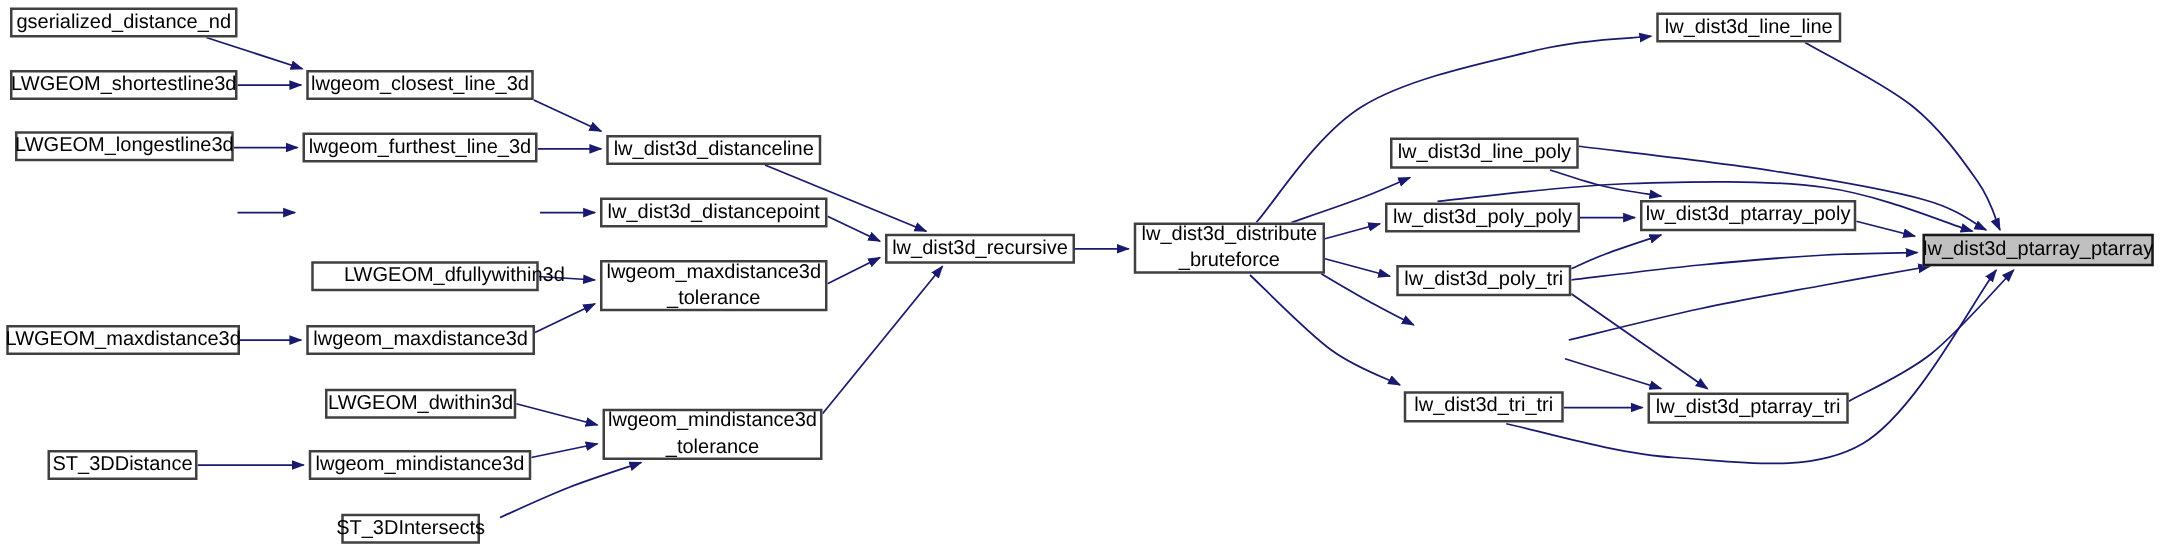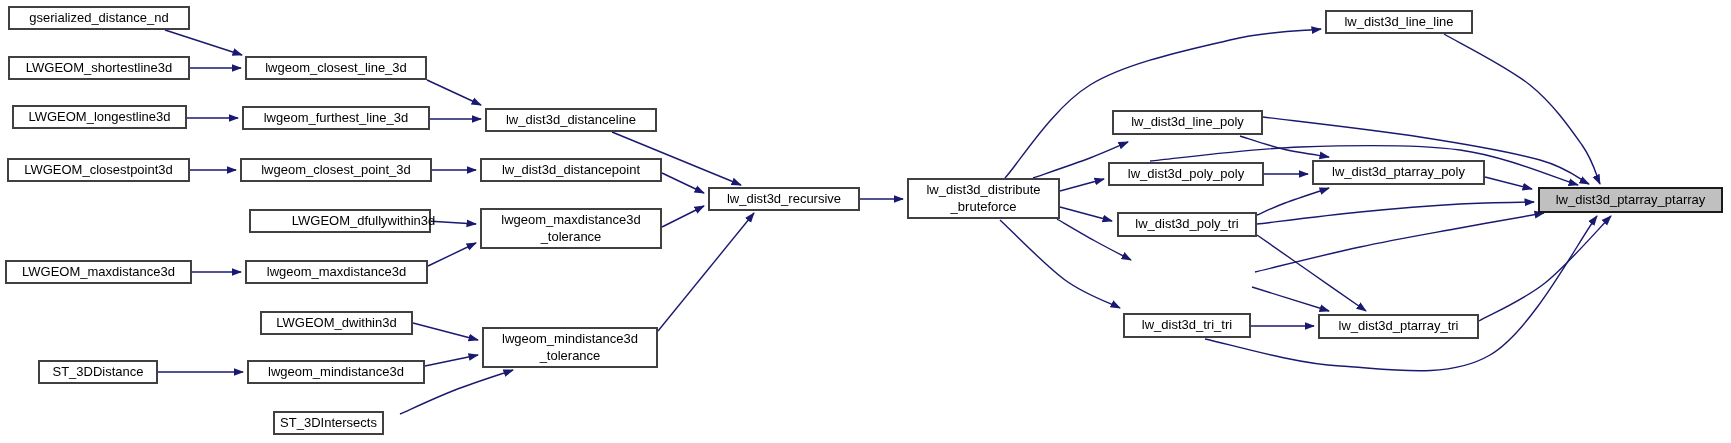--- a/index.html
+++ b/index.html
@@ -19,7 +19,7 @@
     border:2px solid var(--node-border,#404040);
     color:var(--text,#000000);
     display:flex;align-items:center;justify-content:center;
-    font-size:13px;line-height:1.26;text-align:center;
+    font-size:16px;line-height:1.26;text-align:center;
     white-space:pre-line;cursor:pointer;
   }
   .node.highlight{

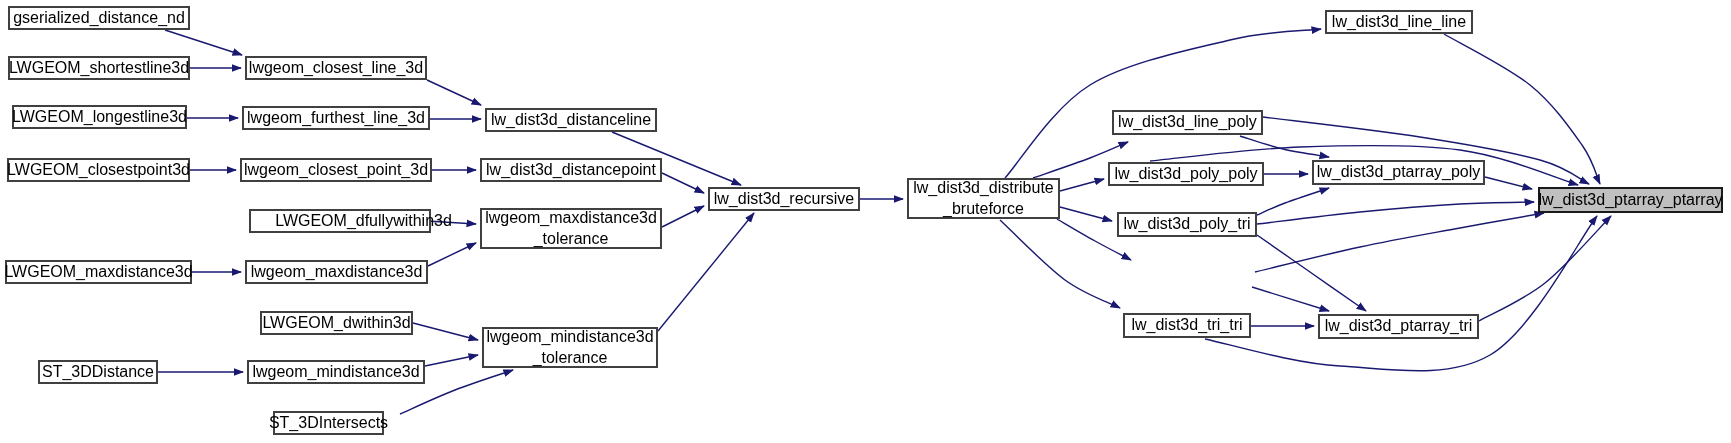--- a/index.html
+++ b/index.html
@@ -84,7 +84,6 @@
 <div class="node" style="left: 8px; top: 6px; width: 182px; height: 24px;"><span>gserialized_distance_nd</span></div>
     <div class="node" style="left: 8px; top: 56px; width: 182px; height: 24px;"><span>LWGEOM_shortestline3d</span></div>
     <div class="node" style="left: 12px; top: 105px; width: 175px; height: 24px;"><span>LWGEOM_longestline3d</span></div>
-    <div class="node" style="left: 7px; top: 158px; width: 183px; height: 24px;"><span>LWGEOM_closestpoint3d</span></div>
     <div class="node" style="left: 5px; top: 260px; width: 187px; height: 24px;"><span>LWGEOM_maxdistance3d</span></div>
     <div class="node" style="left: 38px; top: 360px; width: 120px; height: 24px;"><span>ST_3DDistance</span></div>
     <div class="node" style="left: 245px; top: 56px; width: 182px; height: 24px;"><span>lwgeom_closest_line_3d</span></div>

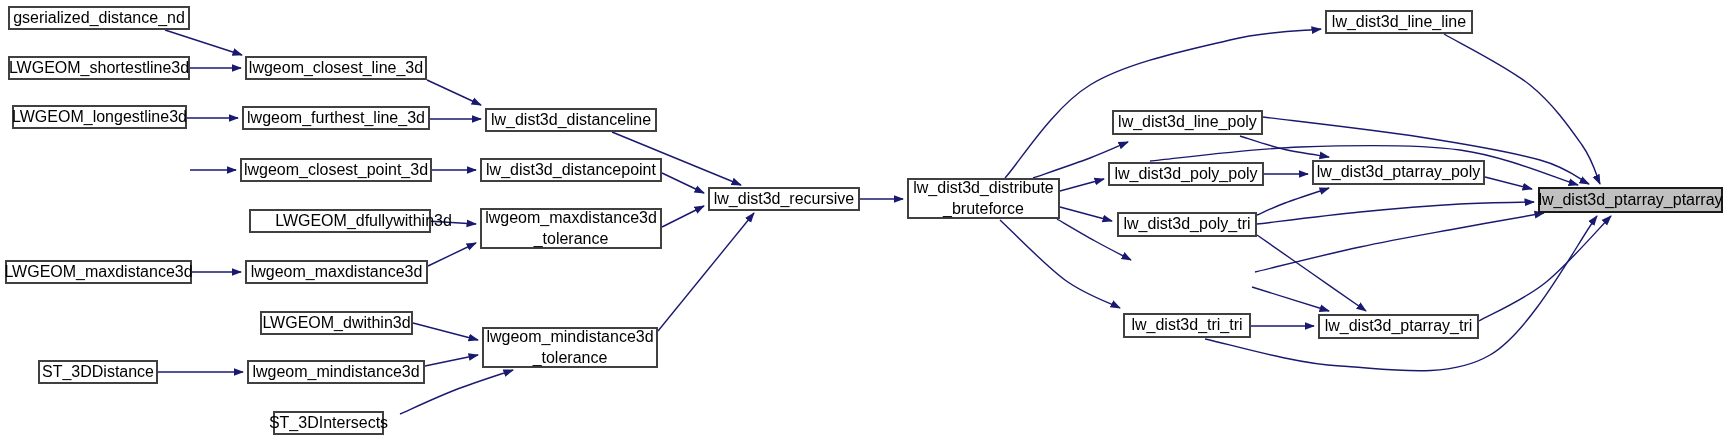--- a/index.html
+++ b/index.html
@@ -88,7 +88,6 @@
     <div class="node" style="left: 38px; top: 360px; width: 120px; height: 24px;"><span>ST_3DDistance</span></div>
     <div class="node" style="left: 245px; top: 56px; width: 182px; height: 24px;"><span>lwgeom_closest_line_3d</span></div>
     <div class="node" style="left: 242px; top: 106px; width: 188px; height: 24px; text-align: center;"><span>lwgeom_furthest_line_3d</span></div>
-    <div class="node" style="left: 240px; top: 158px; width: 192px; height: 24px;"><span>lwgeom_closest_point_3d</span></div>
     <div class="node" style="left: 249px; top: 209px; width: 182px; height: 24px; padding-left: 47px;"><span>LWGEOM_dfullywithin3d</span></div>
     <div class="node" style="left: 245px; top: 260px; width: 183px; height: 24px;"><span>lwgeom_maxdistance3d</span></div>
     <div class="node" style="left: 260px; top: 311px; width: 153px; height: 24px;"><span>LWGEOM_dwithin3d</span></div>

